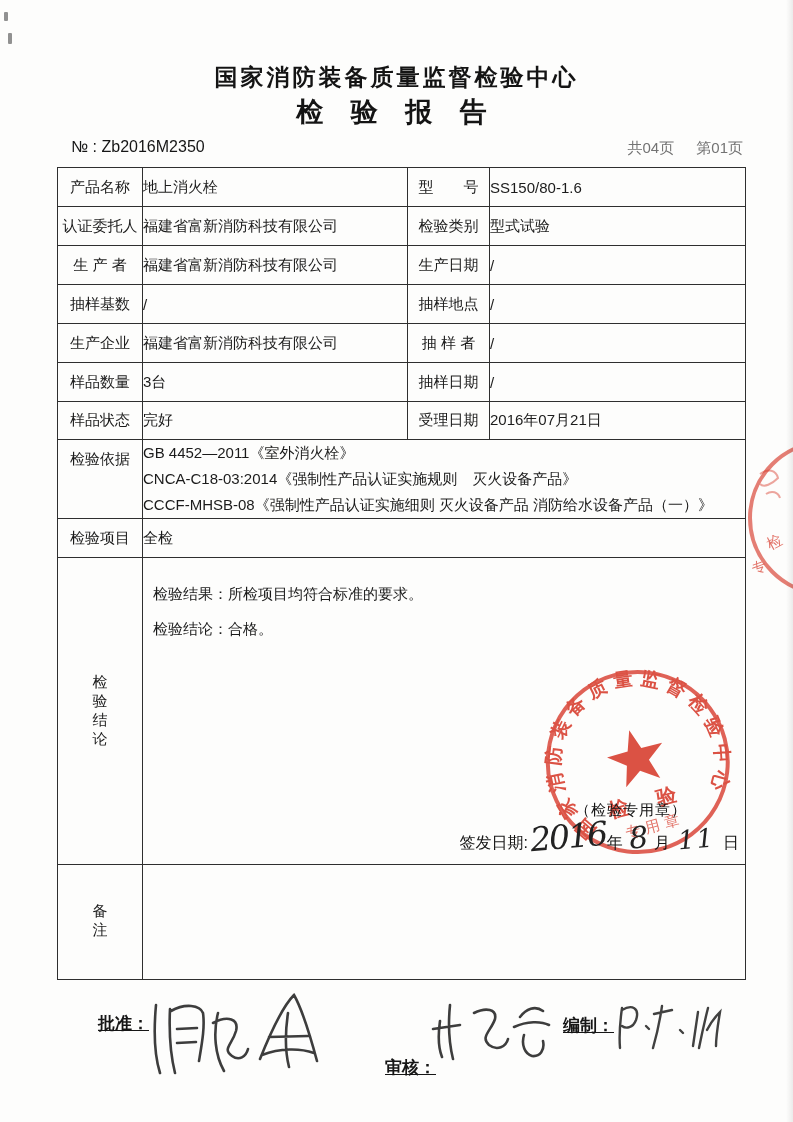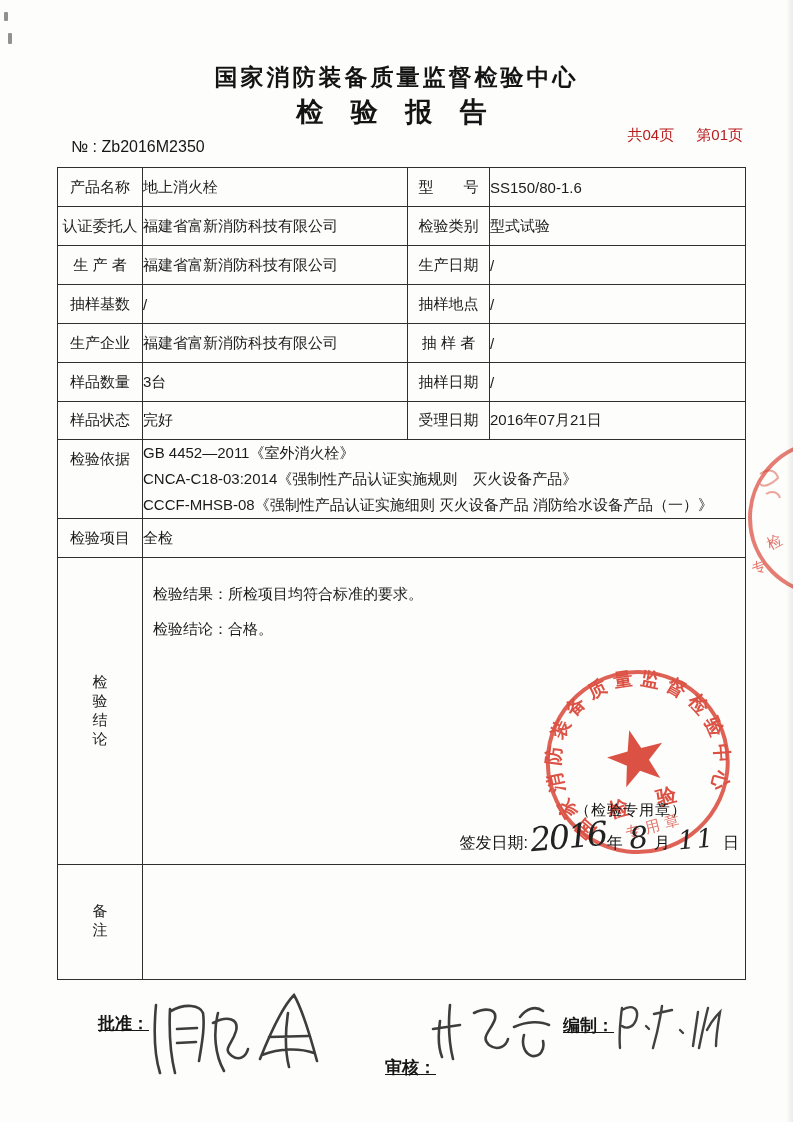--- a/index.html
+++ b/index.html
@@ -18,7 +18,7 @@
   .report-title{position:absolute;top:94px;left:0;width:100%;text-align:center;
     font-size:27px;font-weight:700;letter-spacing:10px;color:#141414;}
   .no-line{position:absolute;top:138px;left:71px;font-size:16px;color:#161616;}
-  .page-line{position:absolute;top:126px;right:50px;font-size:15px;color:#b91c1c;}
+  .page-line{position:absolute;top:139px;right:50px;font-size:15px;color:#737373;}
   .page-line span{margin-left:18px;}
 
   table.report{

